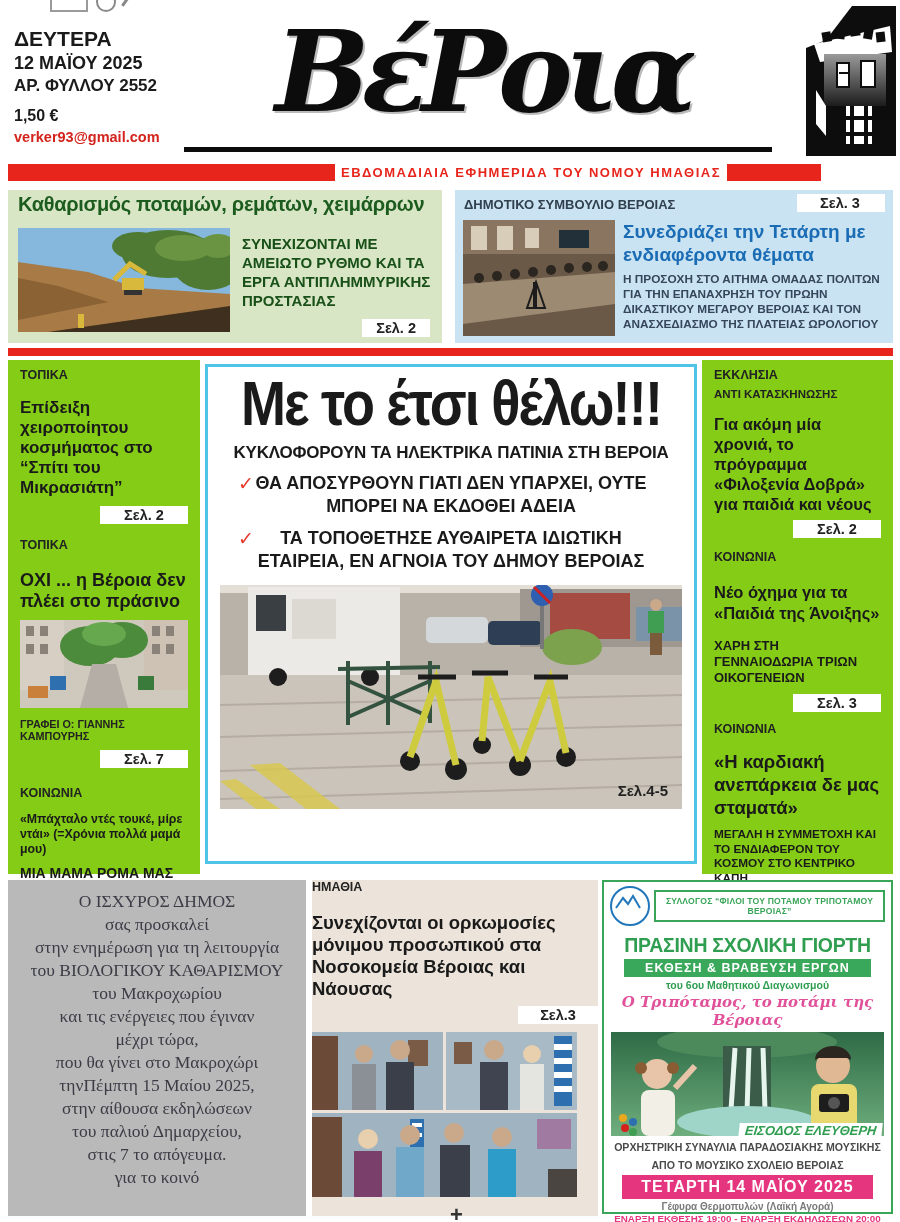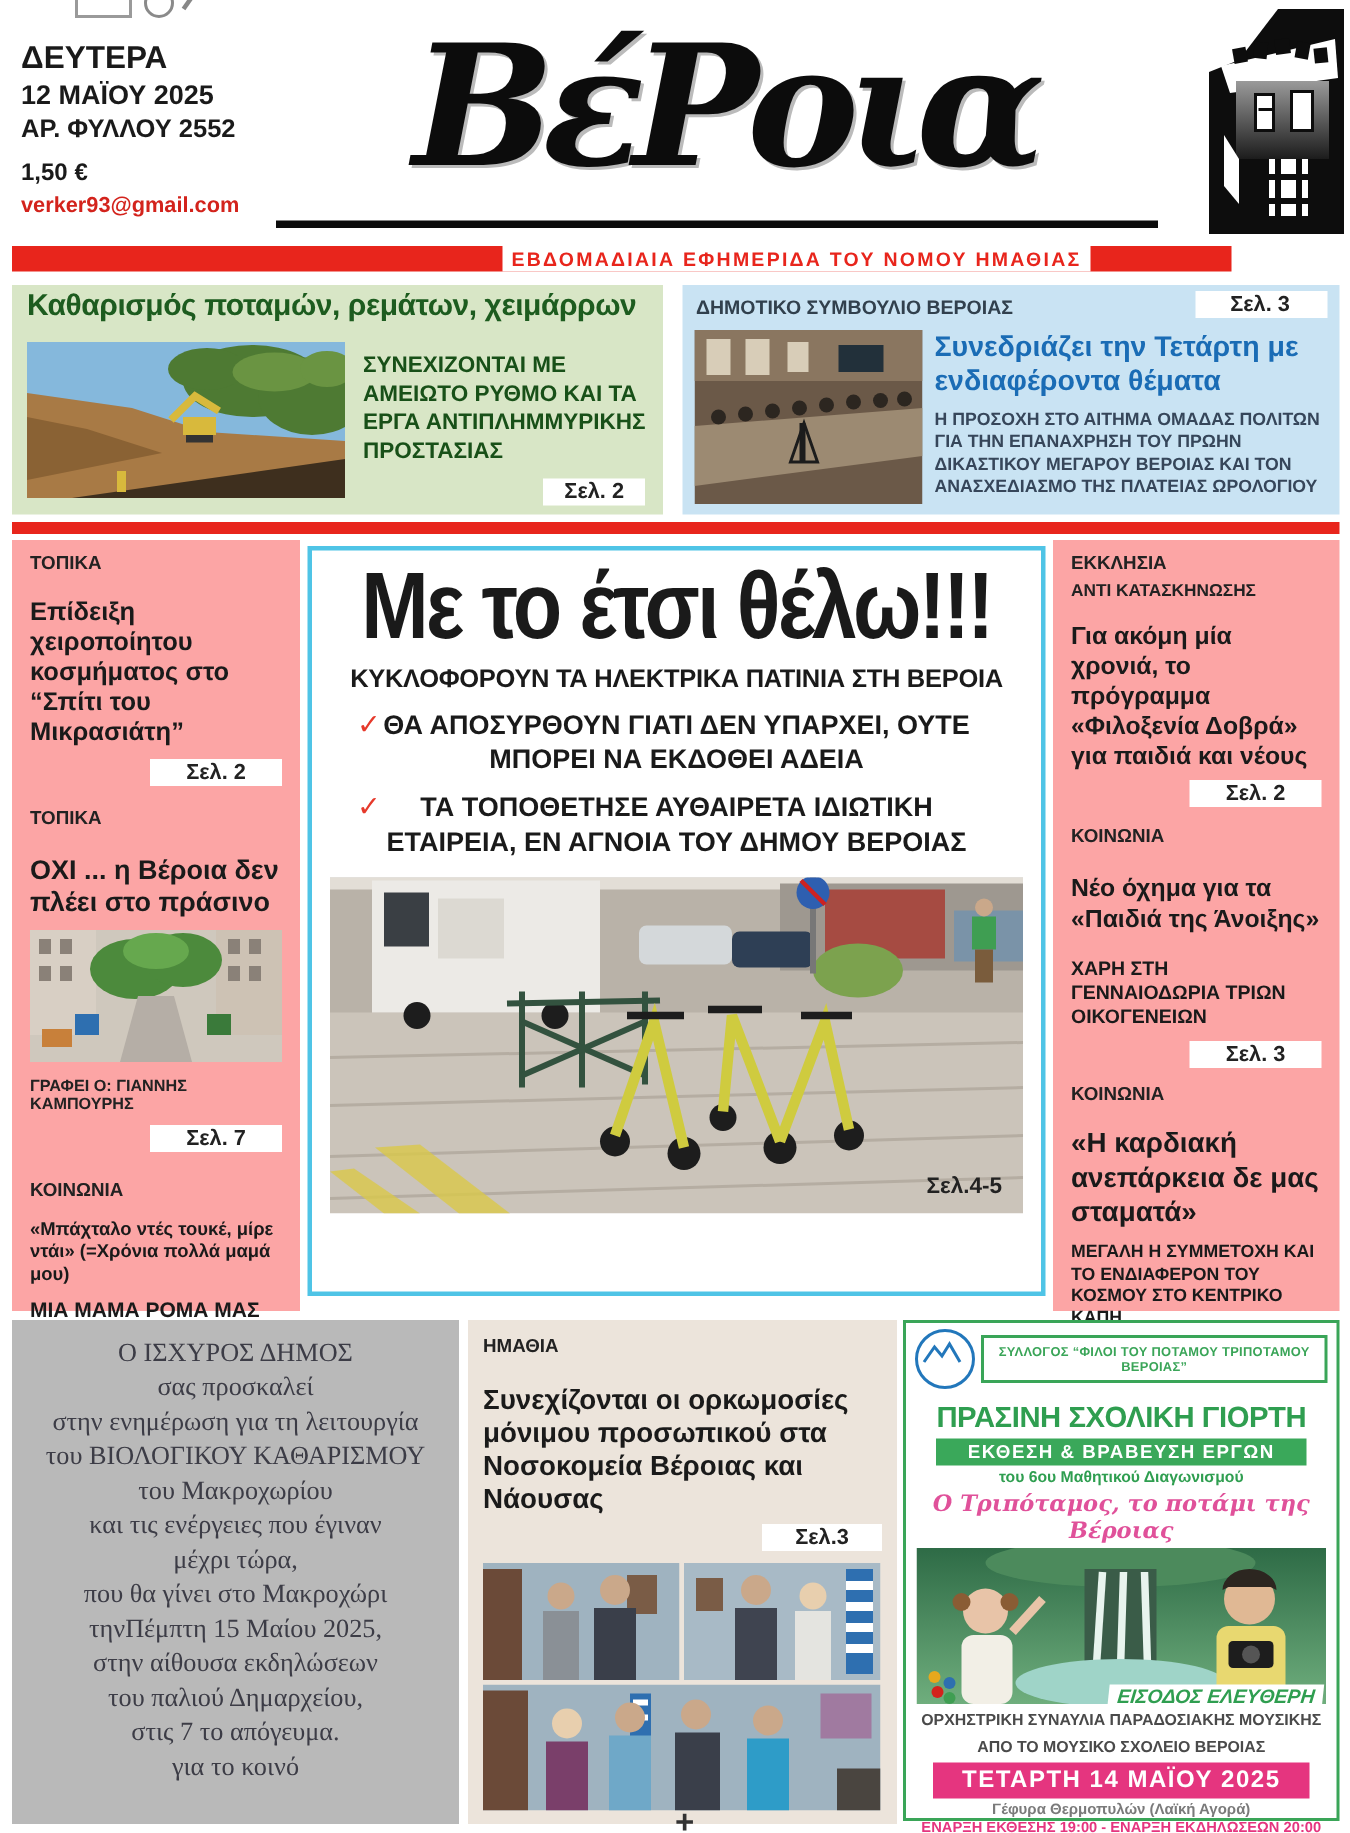--- a/index.html
+++ b/index.html
@@ -46,7 +46,7 @@
   .red-divider{left:8px;top:348px;width:885px;height:8px;background:#e8251c;}
 
   
-  .col{background:#fca5a5;padding:8px 12px;box-sizing:border-box;}
+  .col{background:#84cc16;padding:8px 12px;box-sizing:border-box;}
   .col-left{left:8px;top:360px;width:192px;height:514px;}
   .col-right{left:702px;top:360px;width:191px;height:514px;}
   .sec{font-size:12.5px;font-weight:800;color:#222;}

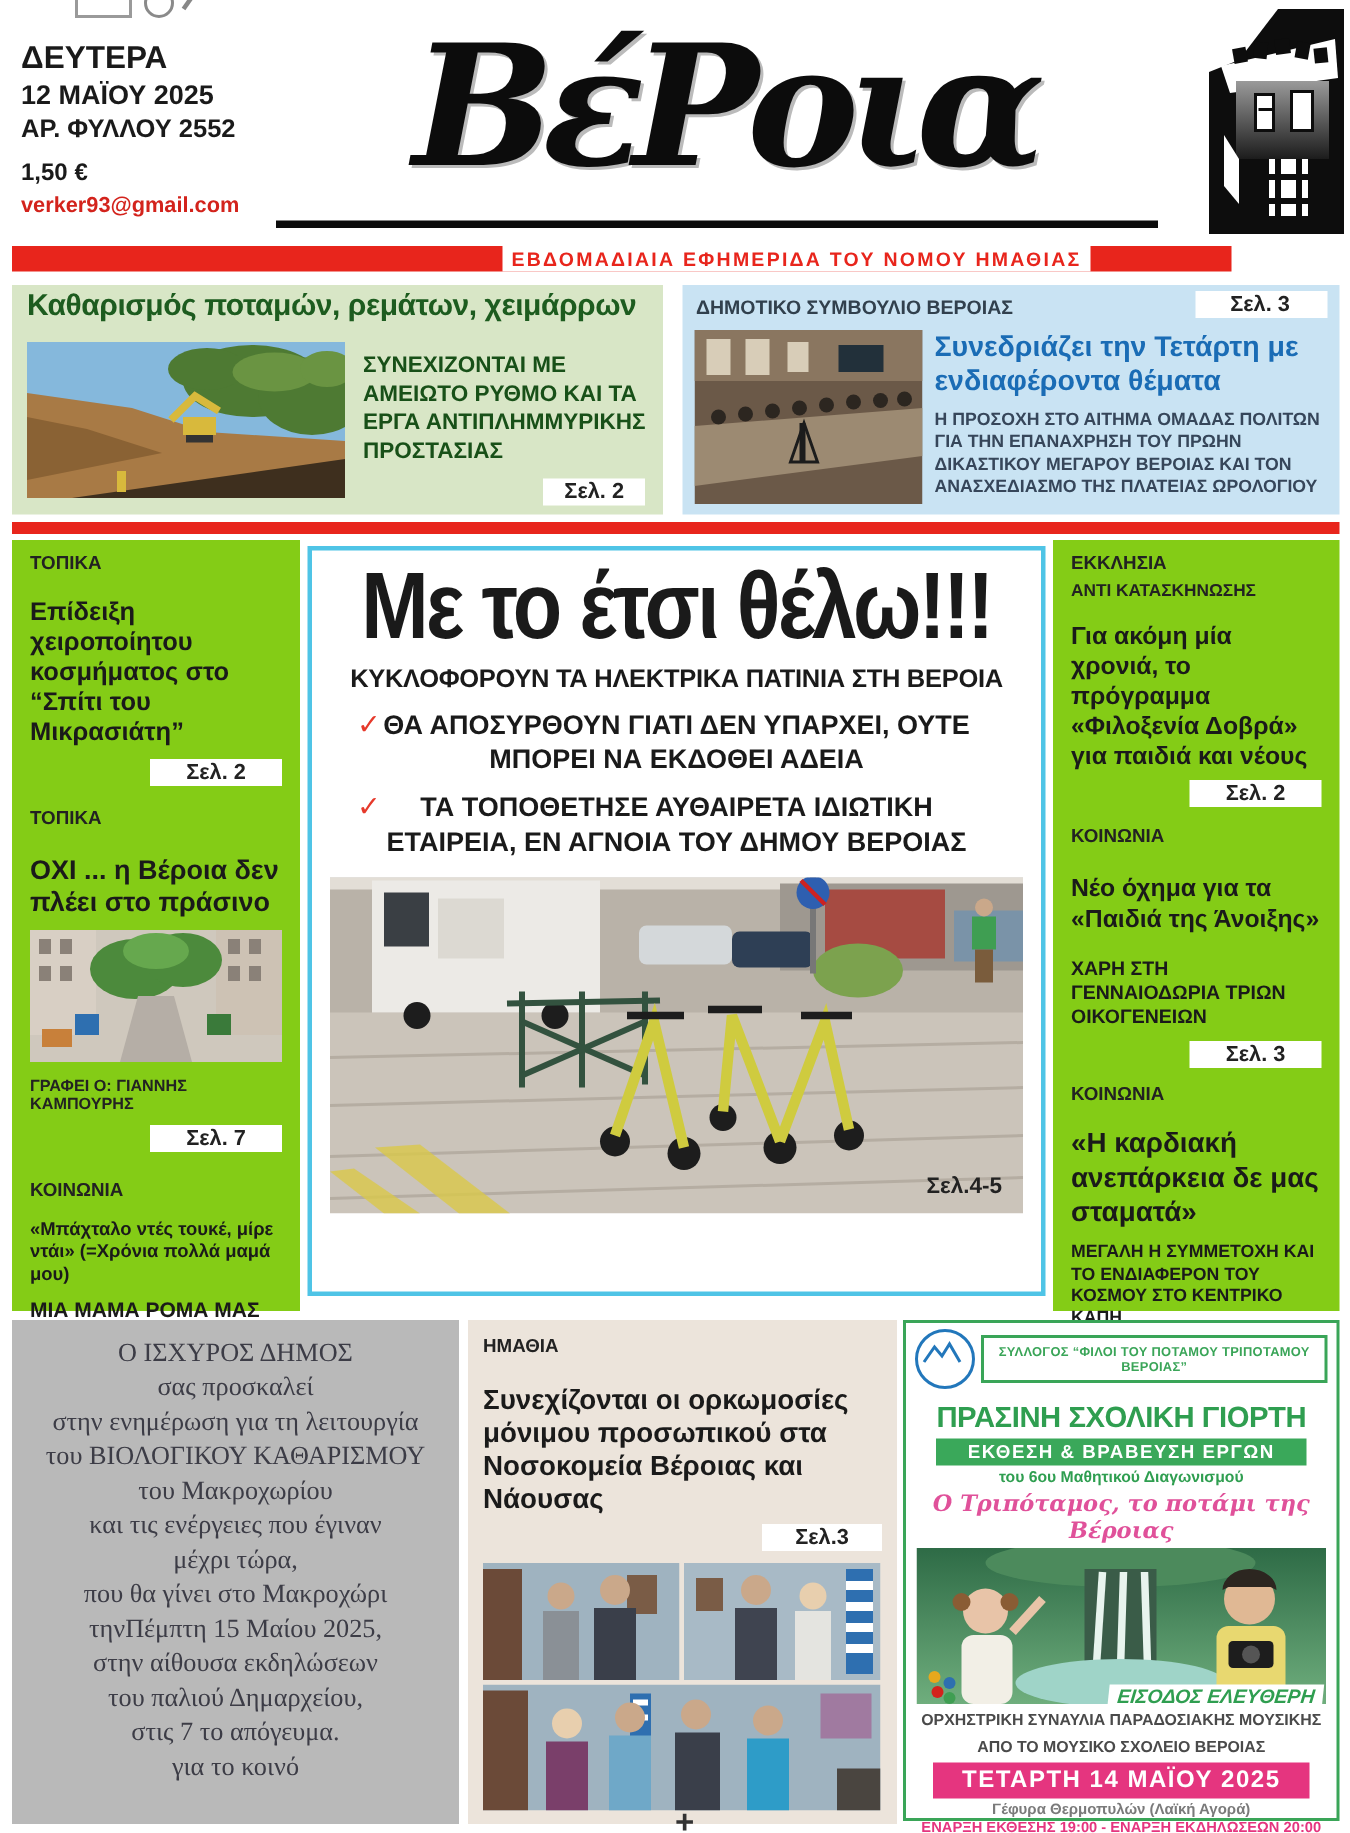--- a/index.html
+++ b/index.html
@@ -89,7 +89,7 @@
               font-family:"Liberation Serif","DejaVu Serif",serif;color:#3c3c46;
               text-align:center;font-size:17.5px;line-height:23px;padding-top:10px;box-sizing:border-box;}
   .imathia-box{left:312px;top:880px;width:286px;height:336px;background:#ece4db;
-               padding:10px;box-sizing:border-box;}
+               box-sizing:border-box;}
   .im-title{margin-top:18px;font-size:18.5px;font-weight:800;line-height:22px;color:#1a1a1a;}
   .im-page{margin-top:6px;margin-left:auto;width:52px;}
   .im-row{margin-top:8px;display:flex;gap:3px;}

